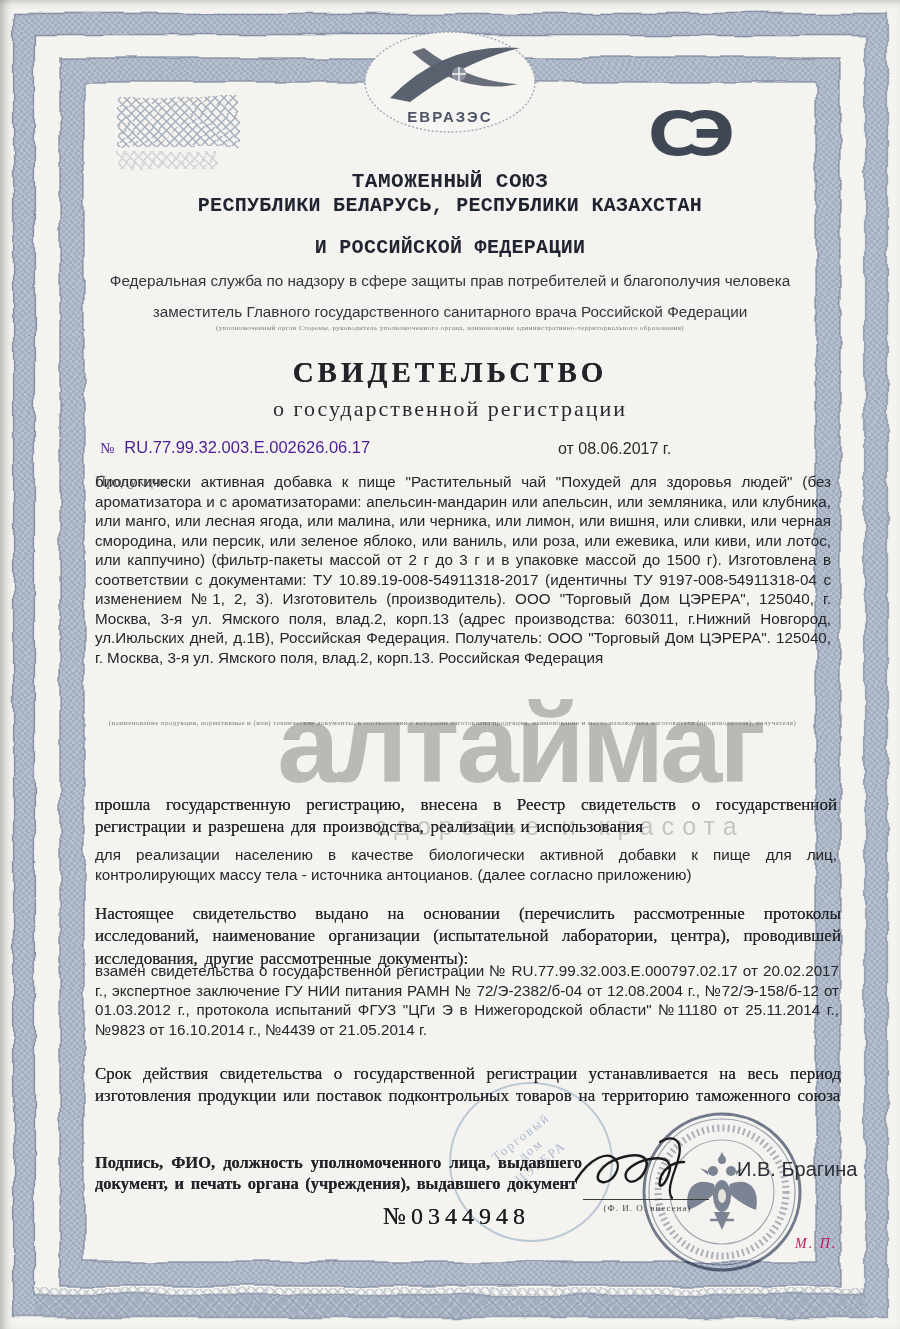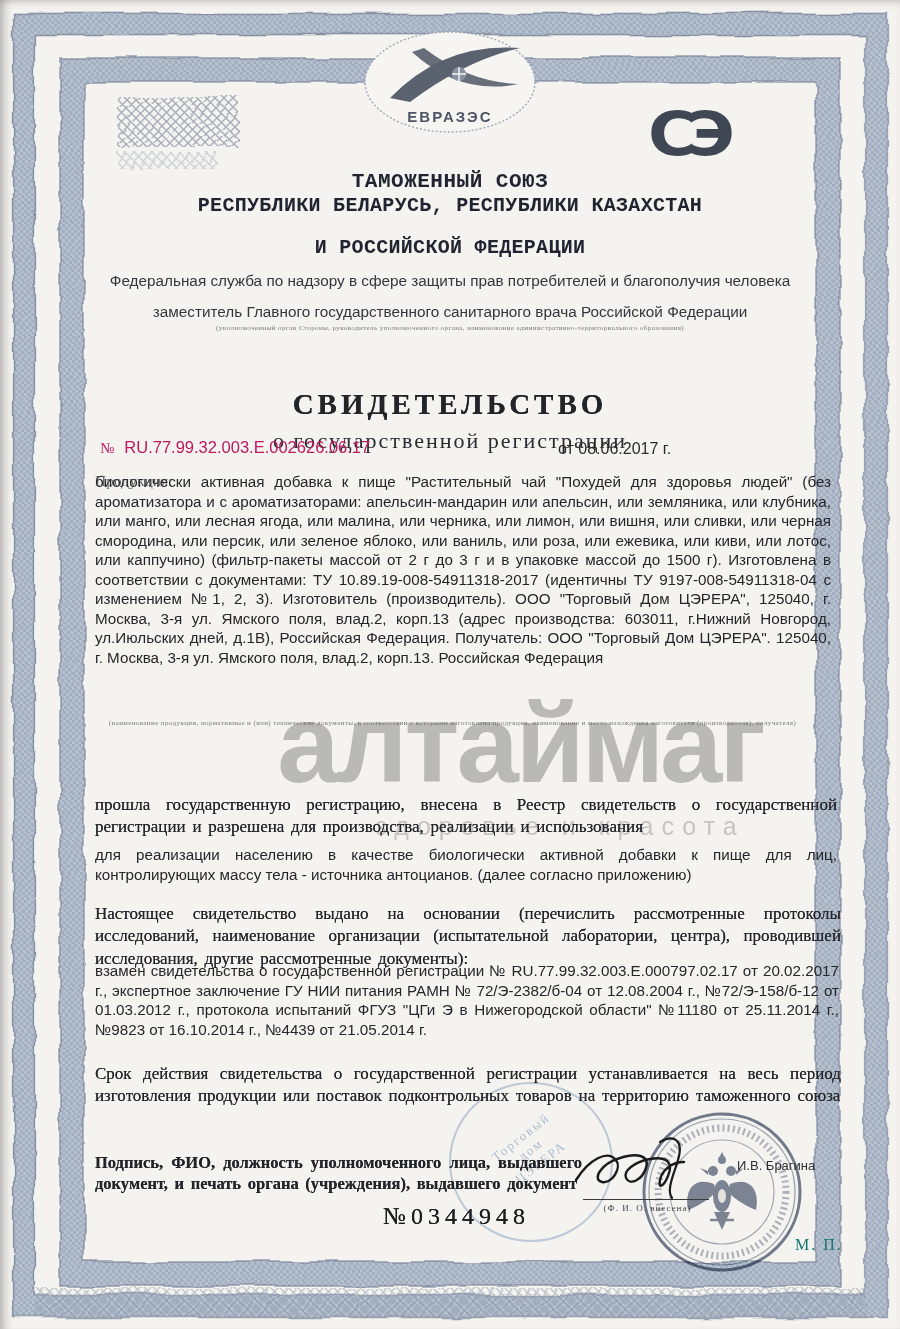--- a/index.html
+++ b/index.html
@@ -30,7 +30,7 @@
   
   .title{left:70px;top:356px;width:760px;text-align:center;z-index:2;}
   .title-main{font-family:"Liberation Serif","DejaVu Serif",serif;font-weight:700;
-    font-size:29px;letter-spacing:4px;color:#23242a;text-shadow:0 0 .6px #333;margin-top:32px;}
+    font-size:29px;letter-spacing:4px;color:#23242a;text-shadow:0 0 .6px #333;}
   .title-sub{font-family:"Liberation Serif","DejaVu Serif",serif;font-size:22px;
     letter-spacing:2px;color:#2a2b30;margin-top:7px;}
   

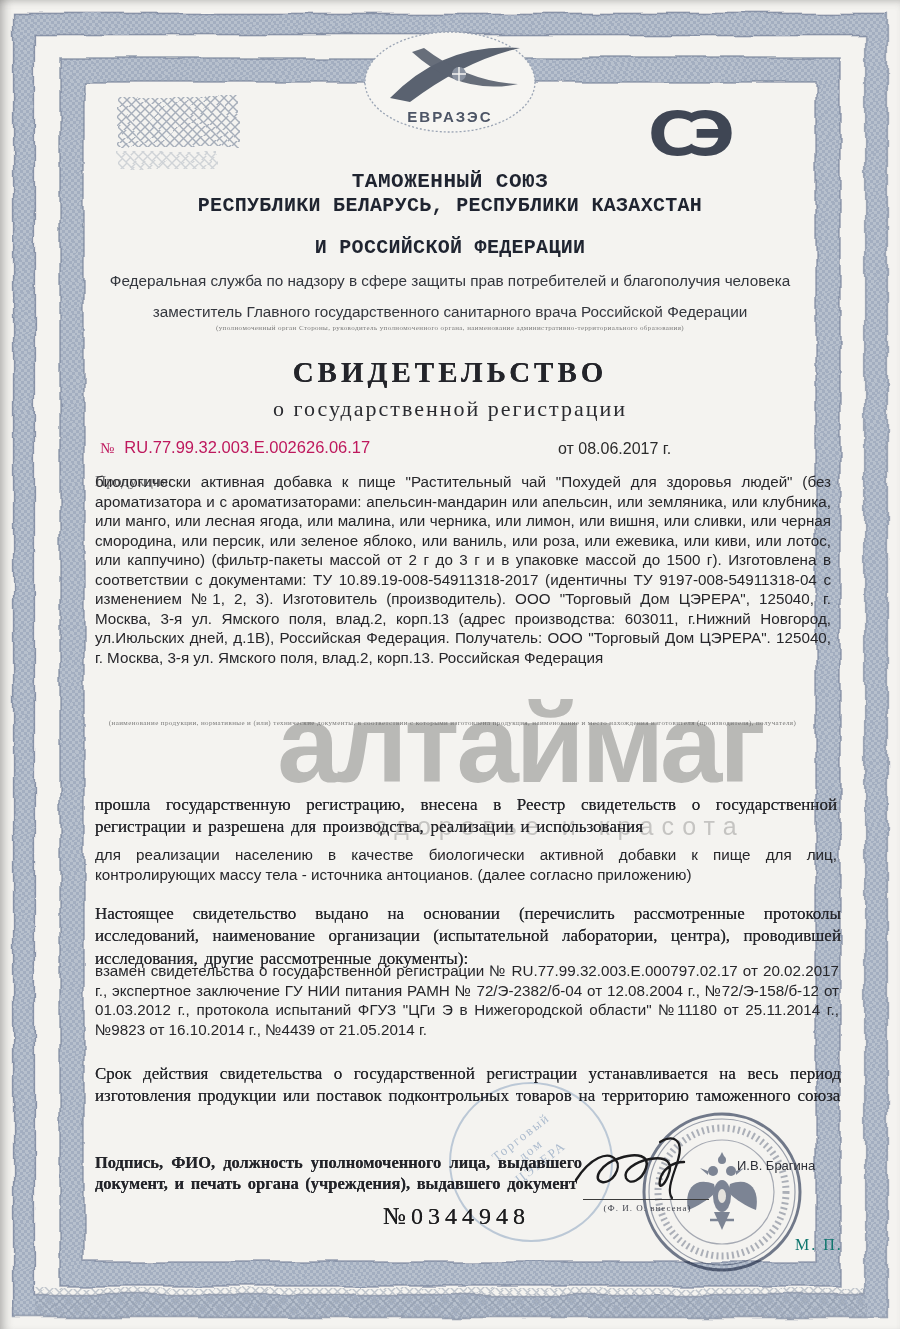--- a/index.html
+++ b/index.html
@@ -34,7 +34,7 @@
   .title-sub{font-family:"Liberation Serif","DejaVu Serif",serif;font-size:22px;
     letter-spacing:2px;color:#2a2b30;margin-top:7px;}
   
-  .numrow-no{left:100px;top:438px;font-size:16.5px;color:#be185d;z-index:2;}
+  .numrow-no{left:100px;top:438px;font-size:16.5px;color:#4c1d95;z-index:2;}
   .numrow-no .nosign{font-family:"Liberation Serif",serif;font-size:15px;margin-right:10px;}
   .numrow-date{left:558px;top:440px;font-size:16px;color:#2b2b2b;z-index:2;}
   

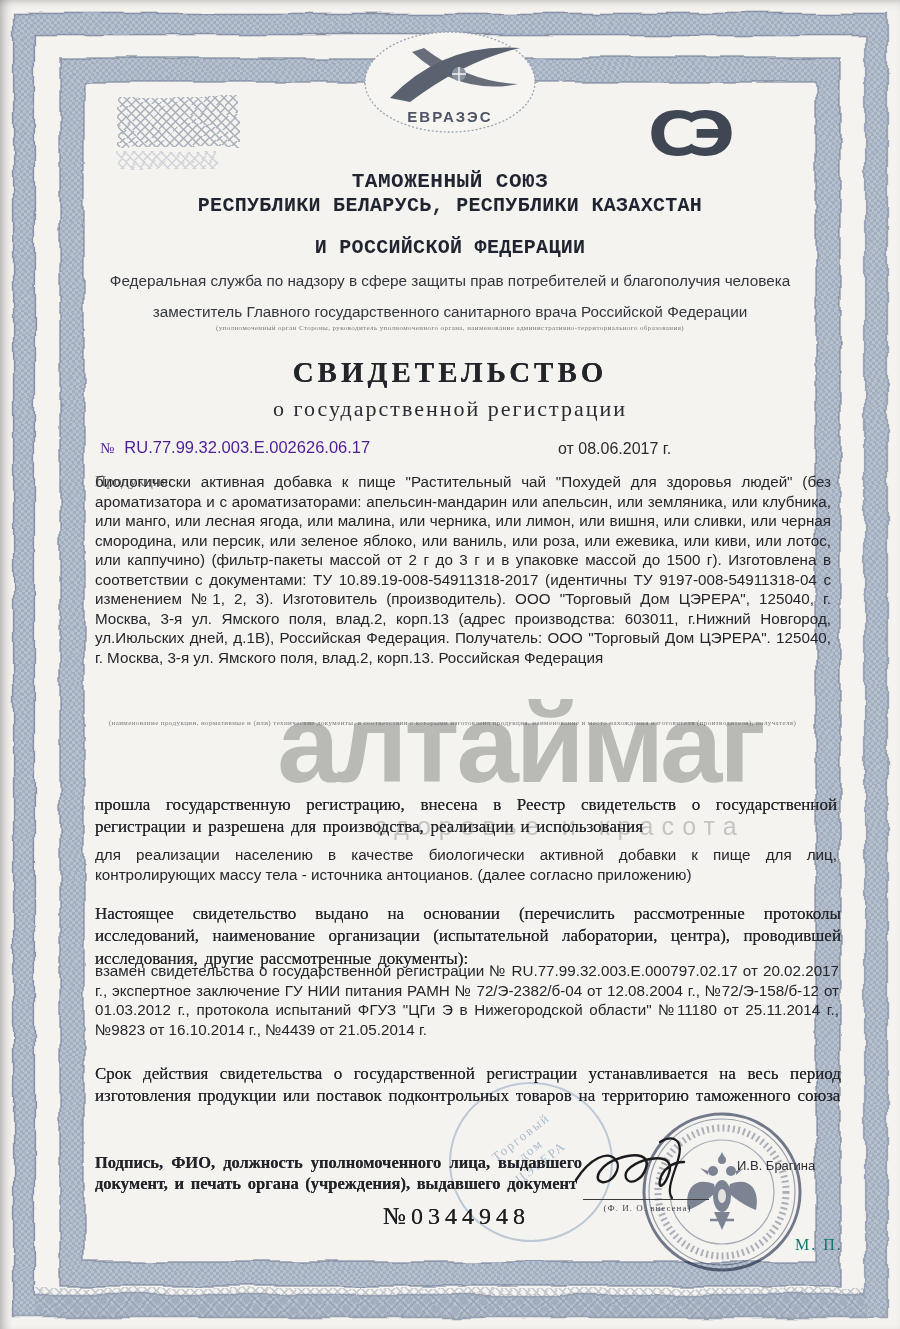--- a/index.html
+++ b/index.html
@@ -65,7 +65,7 @@
   .sig-line{left:583px;top:1199px;width:126px;border-top:1.6px solid #3a3a3a;z-index:3;}
   .sig-fio{left:575px;top:1203px;width:145px;text-align:center;z-index:3;
     font-family:"Liberation Serif",serif;font-size:9px;letter-spacing:1px;color:#44464f;}
-  .bragina{left:737px;top:1158px;font-size:13px;color:#2c2e36;z-index:4;}
+  .bragina{left:737px;top:1158px;font-size:20px;color:#2c2e36;z-index:4;}
   .mp{left:795px;top:1236px;font-family:"Liberation Serif",serif;font-size:16px;
     letter-spacing:2px;color:#0f766e;z-index:4;}
   

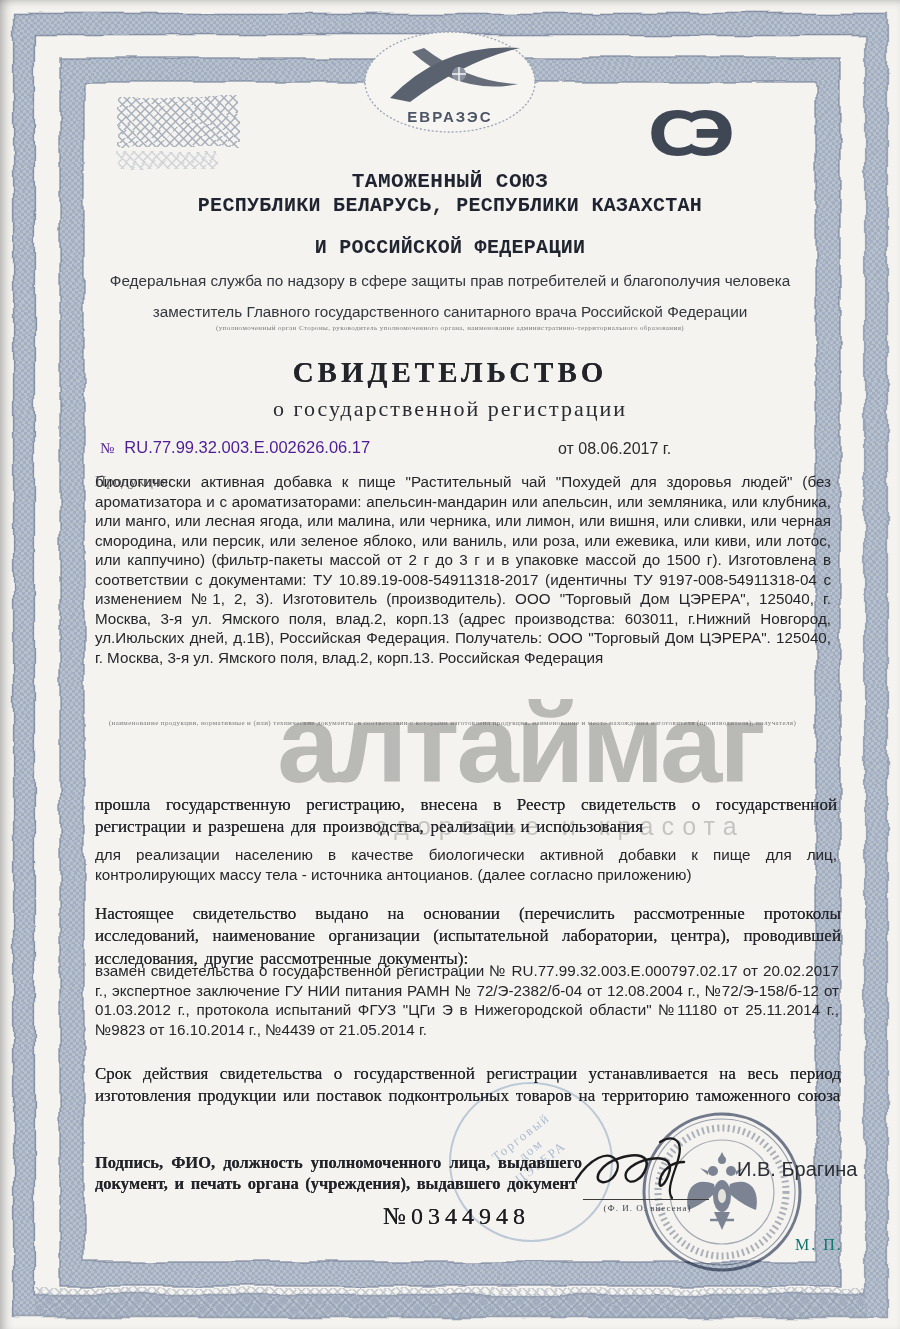--- a/index.html
+++ b/index.html
@@ -66,8 +66,8 @@
   .sig-fio{left:575px;top:1203px;width:145px;text-align:center;z-index:3;
     font-family:"Liberation Serif",serif;font-size:9px;letter-spacing:1px;color:#44464f;}
   .bragina{left:737px;top:1158px;font-size:20px;color:#2c2e36;z-index:4;}
-  .mp{left:795px;top:1236px;font-family:"Liberation Serif",serif;font-size:16px;
-    letter-spacing:2px;color:#0f766e;z-index:4;}
+  .mp{left:795px;top:1236px;font-family:"Liberation Serif",serif;font-size:14px;
+    letter-spacing:2px;color:#be185d;z-index:4;font-style:italic;}
   
   .stamp-dark{left:638px;top:1108px;z-index:3;opacity:.82;mix-blend-mode:multiply;}
   .stamp-blue{left:443px;top:1078px;width:180px;height:168px;z-index:2;

